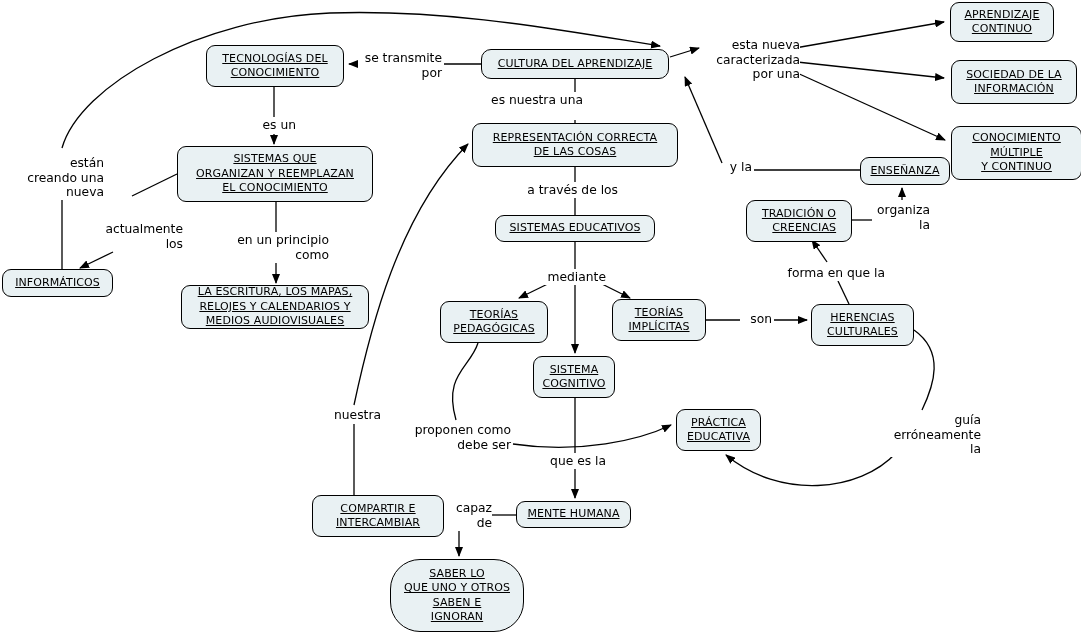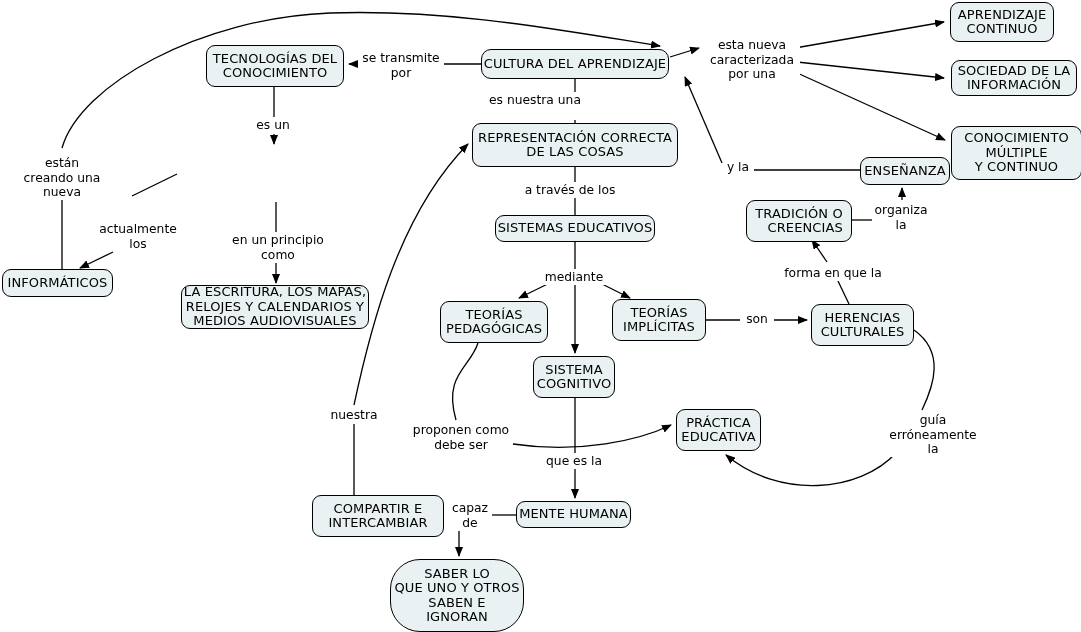--- a/index.html
+++ b/index.html
@@ -35,11 +35,12 @@
     align-items: center;
     justify-content: center;
     text-align: center;
-    font-size: 13px;
+    font-size: 11px;
     line-height: 14.5px;
     letter-spacing: 0.1px;
     white-space: pre-line;
     z-index: 3;
+    text-decoration: underline;
   }
   .link-label {
     position: absolute;

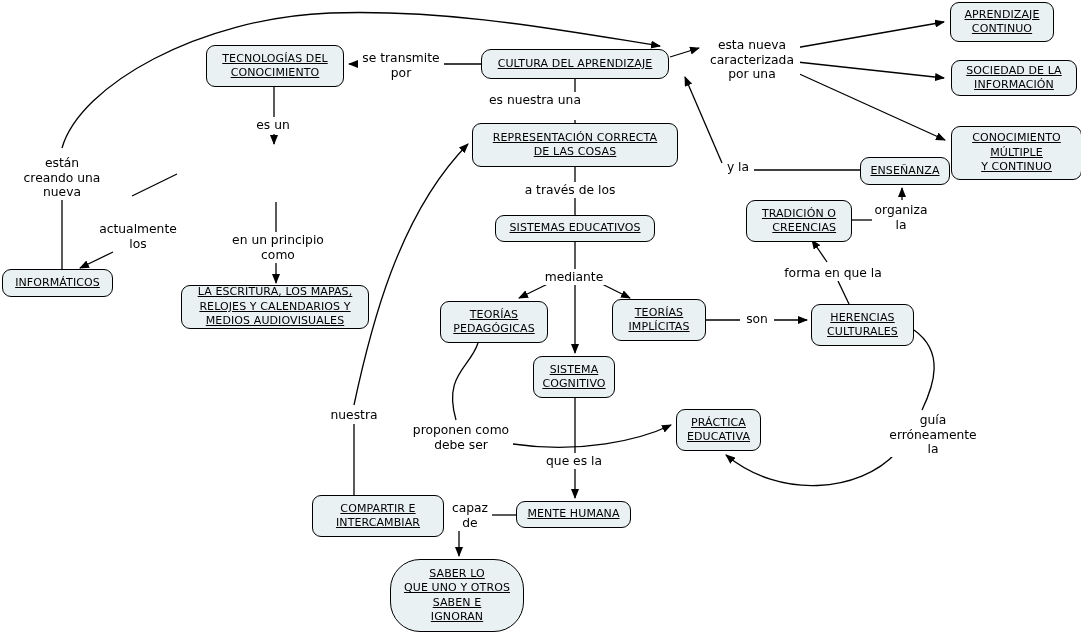--- a/index.html
+++ b/index.html
@@ -47,7 +47,7 @@
     color: #000000;
     font-size: 12.3px;
     line-height: 14.5px;
-    text-align: center;
+    text-align: right;
     white-space: pre-line;
     background: #ffffff;
     z-index: 2;

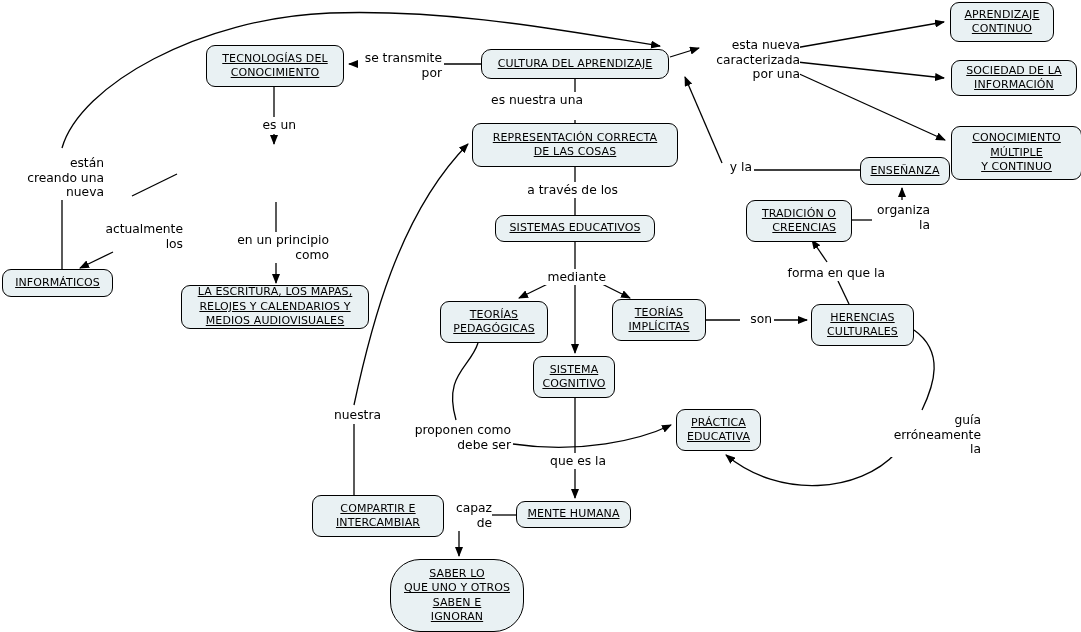--- a/index.html
+++ b/index.html
@@ -134,7 +134,7 @@
   <div class="node" style="left:481px;top:49px;width:188px;height:30px;border-radius:10px;">CULTURA DEL APRENDIZAJE</div>
   <div class="node" style="left:950px;top:2px;width:104px;height:40px;">APRENDIZAJE
 CONTINUO</div>
-  <div class="node" style="left:951px;top:60px;width:126px;height:36px;">SOCIEDAD DE LA
+  <div class="node" style="left:951px;top:60px;width:126px;height:44px;">SOCIEDAD DE LA
 INFORMACIÓN</div>
   <div class="node" style="left:951px;top:126px;width:131px;height:54px;">CONOCIMIENTO
 MÚLTIPLE

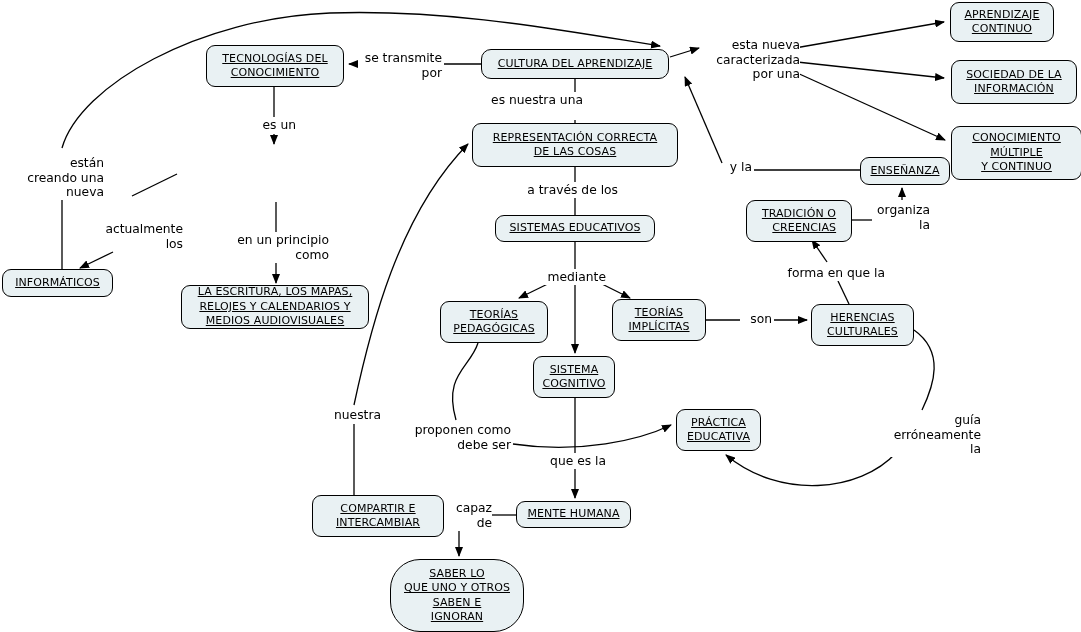--- a/index.html
+++ b/index.html
@@ -139,6 +139,9 @@
   <div class="node" style="left:951px;top:126px;width:131px;height:54px;">CONOCIMIENTO
 MÚLTIPLE
 Y CONTINUO</div>
+  <div class="node" style="left:177px;top:146px;width:196px;height:56px;">SISTEMAS QUE
+ORGANIZAN Y REEMPLAZAN
+EL CONOCIMIENTO</div>
   <div class="node" style="left:472px;top:123px;width:206px;height:44px;">REPRESENTACIÓN CORRECTA
 DE LAS COSAS</div>
   <div class="node" style="left:860px;top:157px;width:90px;height:28px;">ENSEÑANZA</div>

